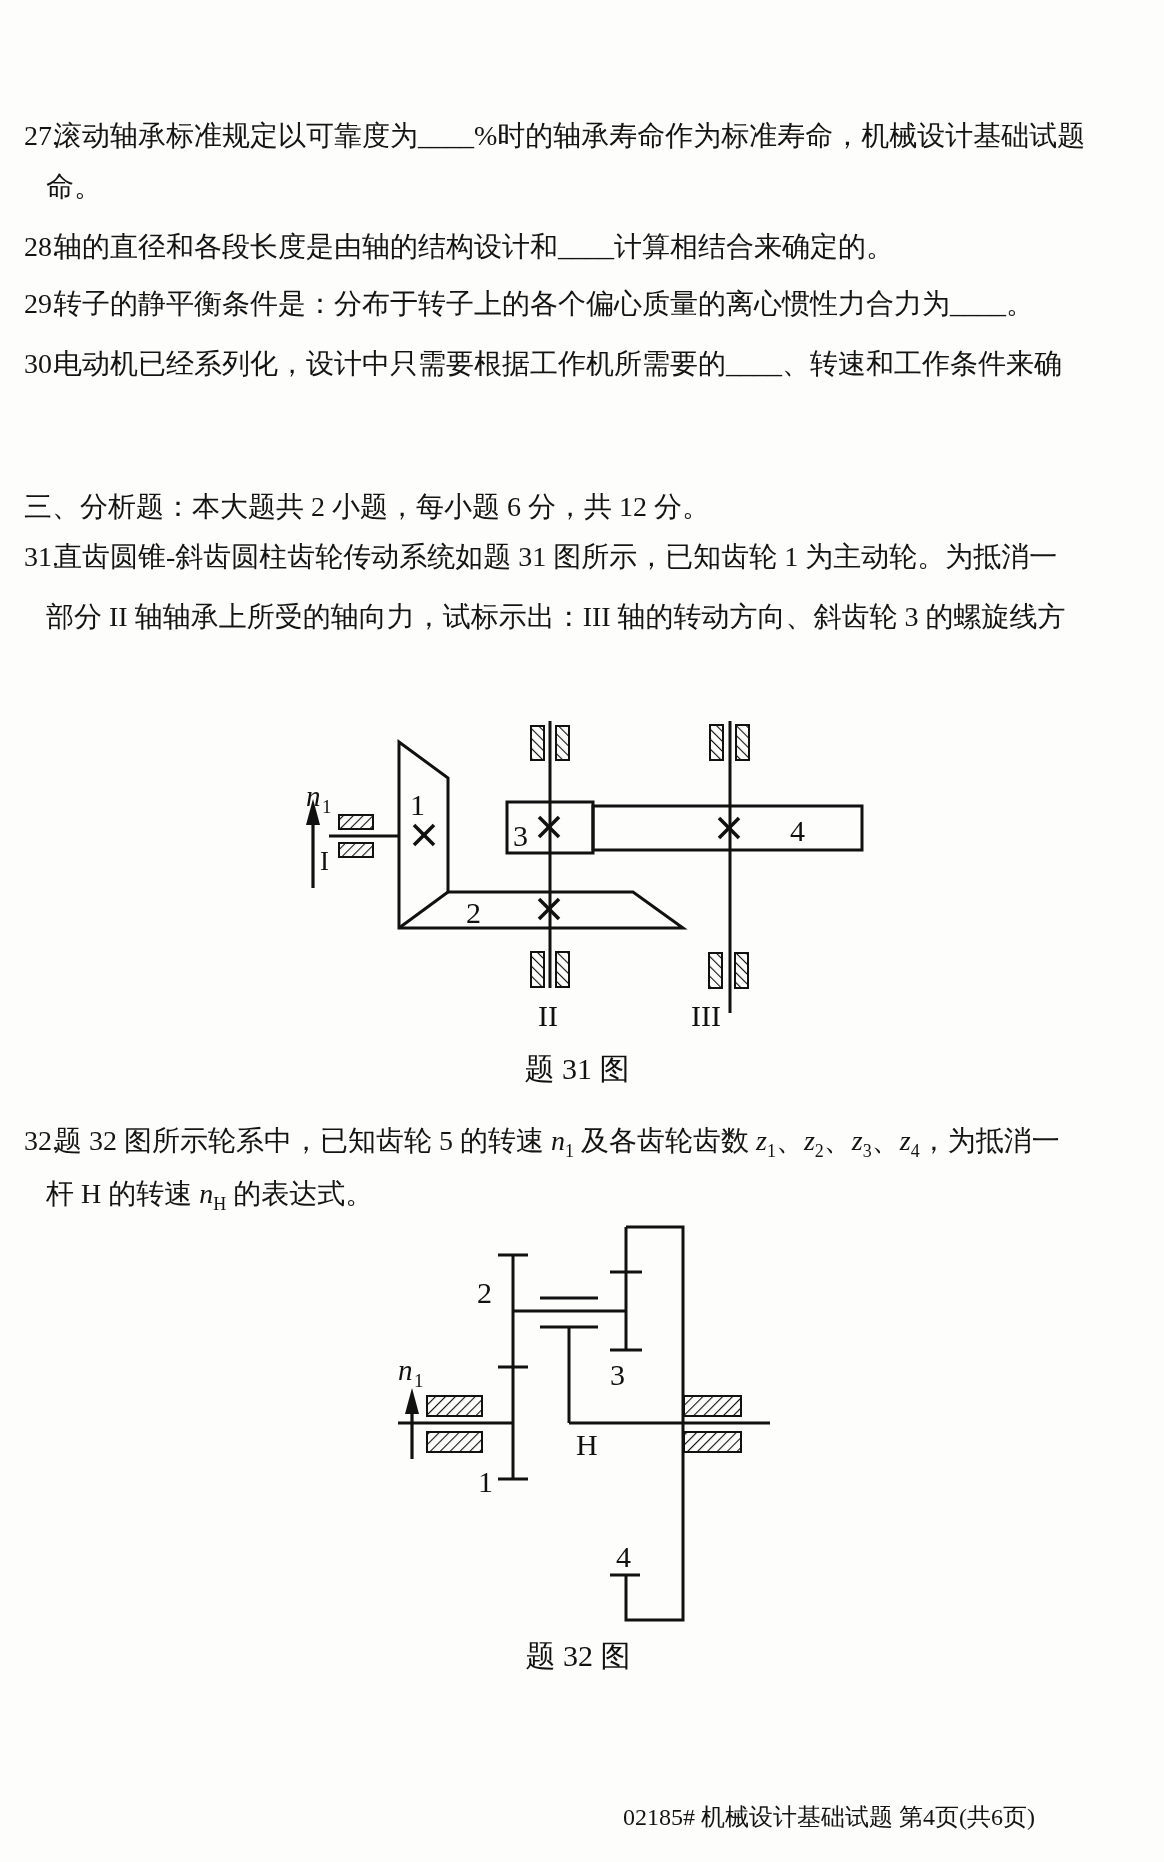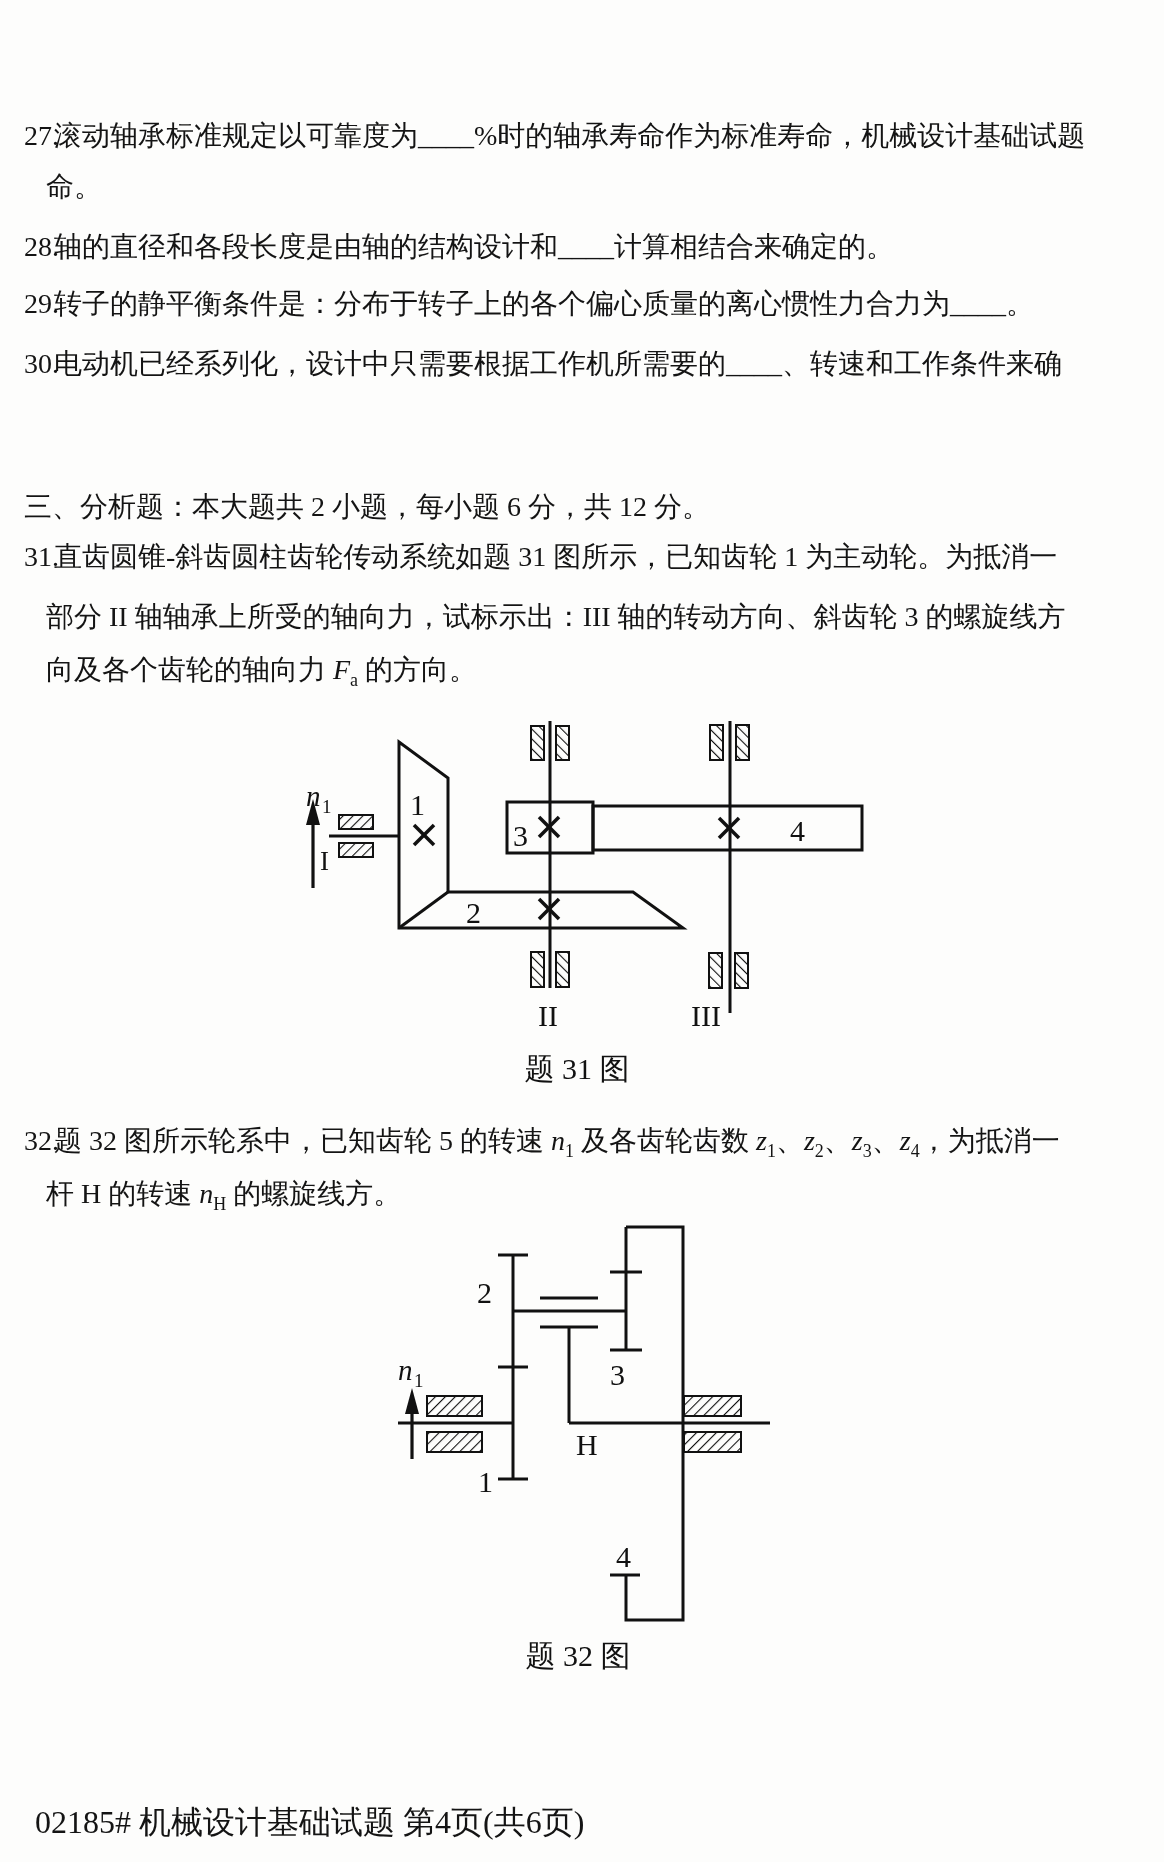--- a/index.html
+++ b/index.html
@@ -54,7 +54,6 @@
 
   <div class="line" style="top:540px"><span class="qnum">31.</span><span>直齿圆锥-斜齿圆柱齿轮传动系统如题 31 图所示，已知齿轮 1 为主动轮。为抵消一</span></div>
   <div class="line cont" style="top:600px">部分 II 轴轴承上所受的轴向力，试标示出：III 轴的转动方向、斜齿轮 3 的螺旋线方</div>
-  <div class="line cont" style="top:653px"><span>向及各个齿轮的轴向力 </span><span class="it">F</span><sub>a</sub><span> 的方向。</span></div>
 
   <svg class="fig" style="top:690px" width="1164" height="400" viewBox="0 690 1164 400">
     <defs>

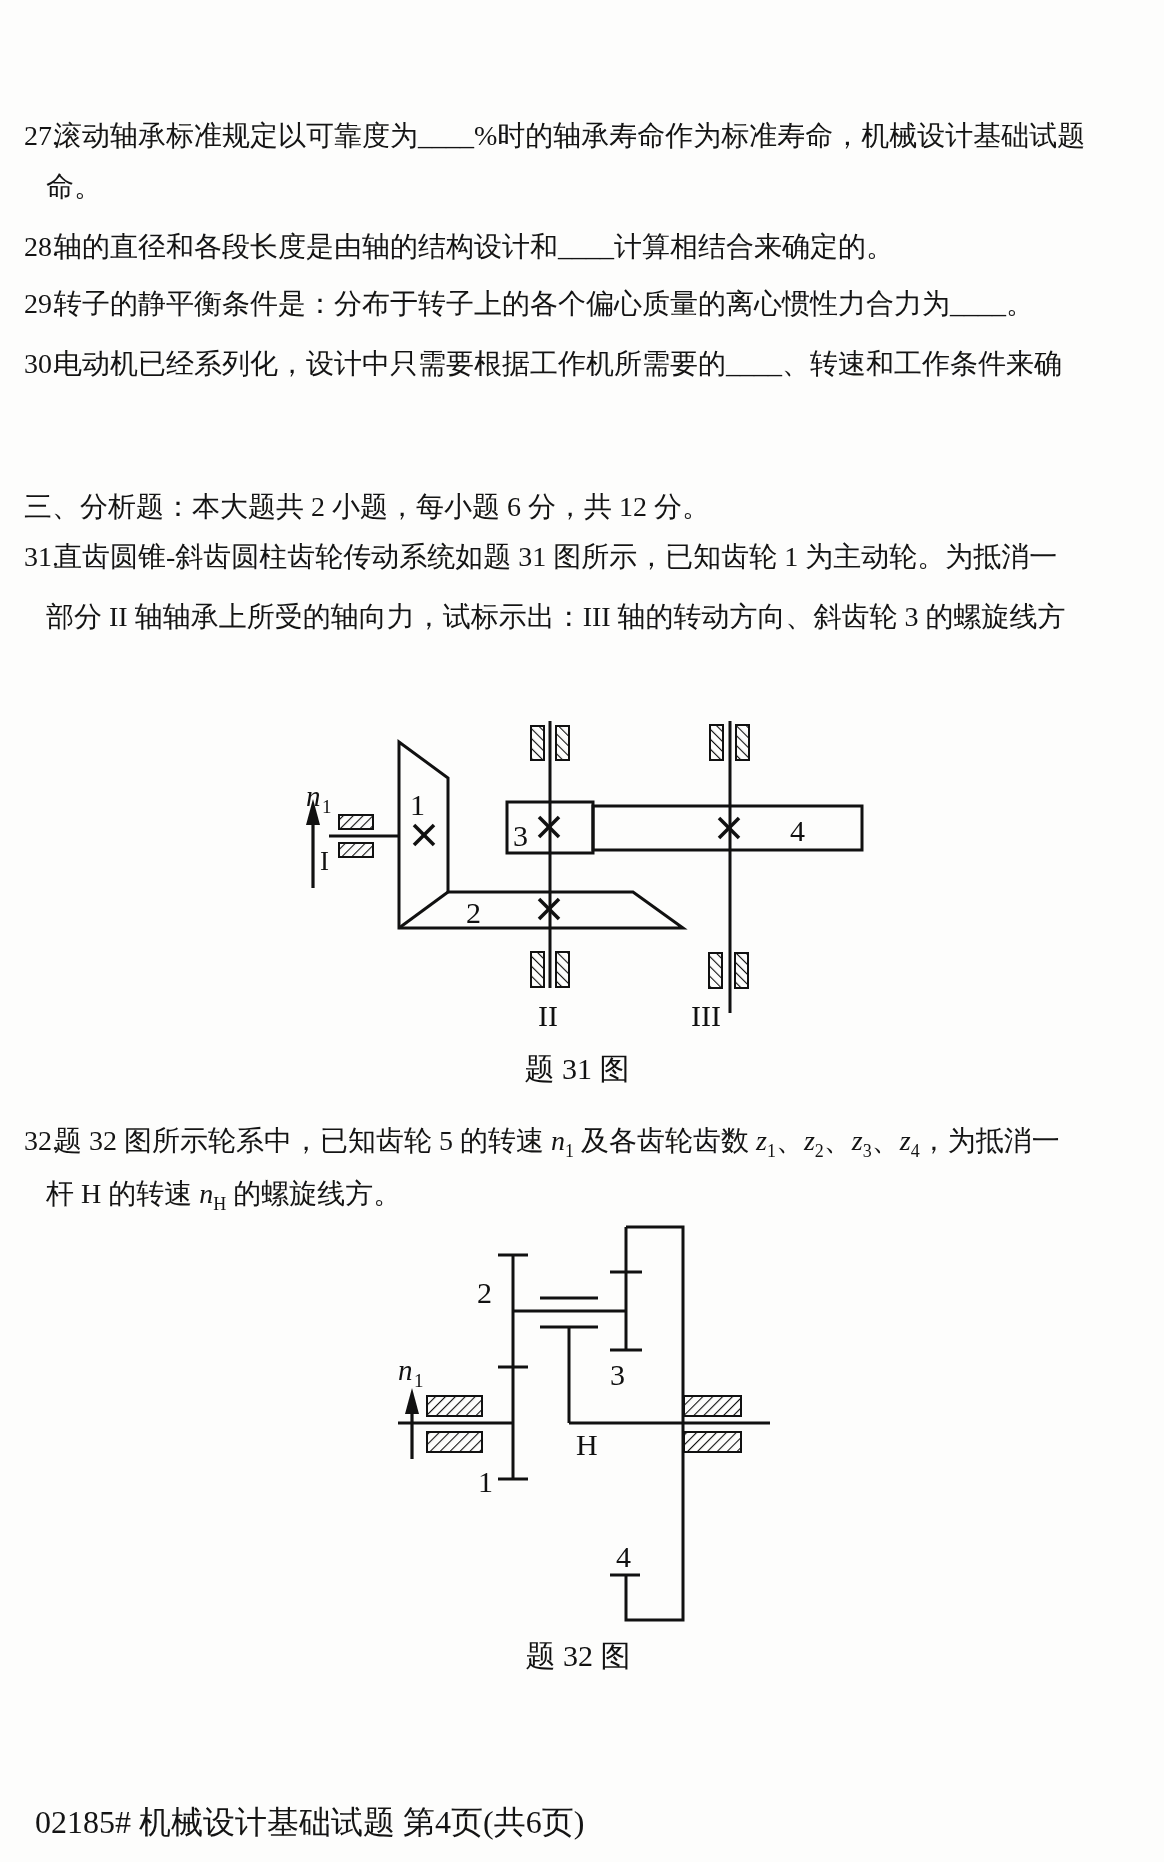--- a/index.html
+++ b/index.html
@@ -126,7 +126,7 @@
   </svg>
 
   <div class="line" style="top:1124px"><span class="qnum">32.</span><span><span>题 32 图所示轮系中，已知齿轮 5 的转速 </span><span class="it">n</span><sub>1</sub><span> 及各齿轮齿数 </span><span class="it">z</span><sub>1</sub><span>、</span><span class="it">z</span><sub>2</sub><span>、</span><span class="it">z</span><sub>3</sub><span>、</span><span class="it">z</span><sub>4</sub><span>，为抵消一</span></span></div>
-  <div class="line cont" style="top:1177px"><span>杆 H 的转速 </span><span class="it">n</span><sub>H</sub><span> 的螺旋线方。</span></div>
+  <div class="line cont" style="top:1177px"><span>杆 H 的转速 </span><span class="it">n</span><sub>H</sub><span> 的表达式。</span></div>
 
   <svg class="fig" style="top:1180px" width="1164" height="520" viewBox="0 1180 1164 520">
     <defs>

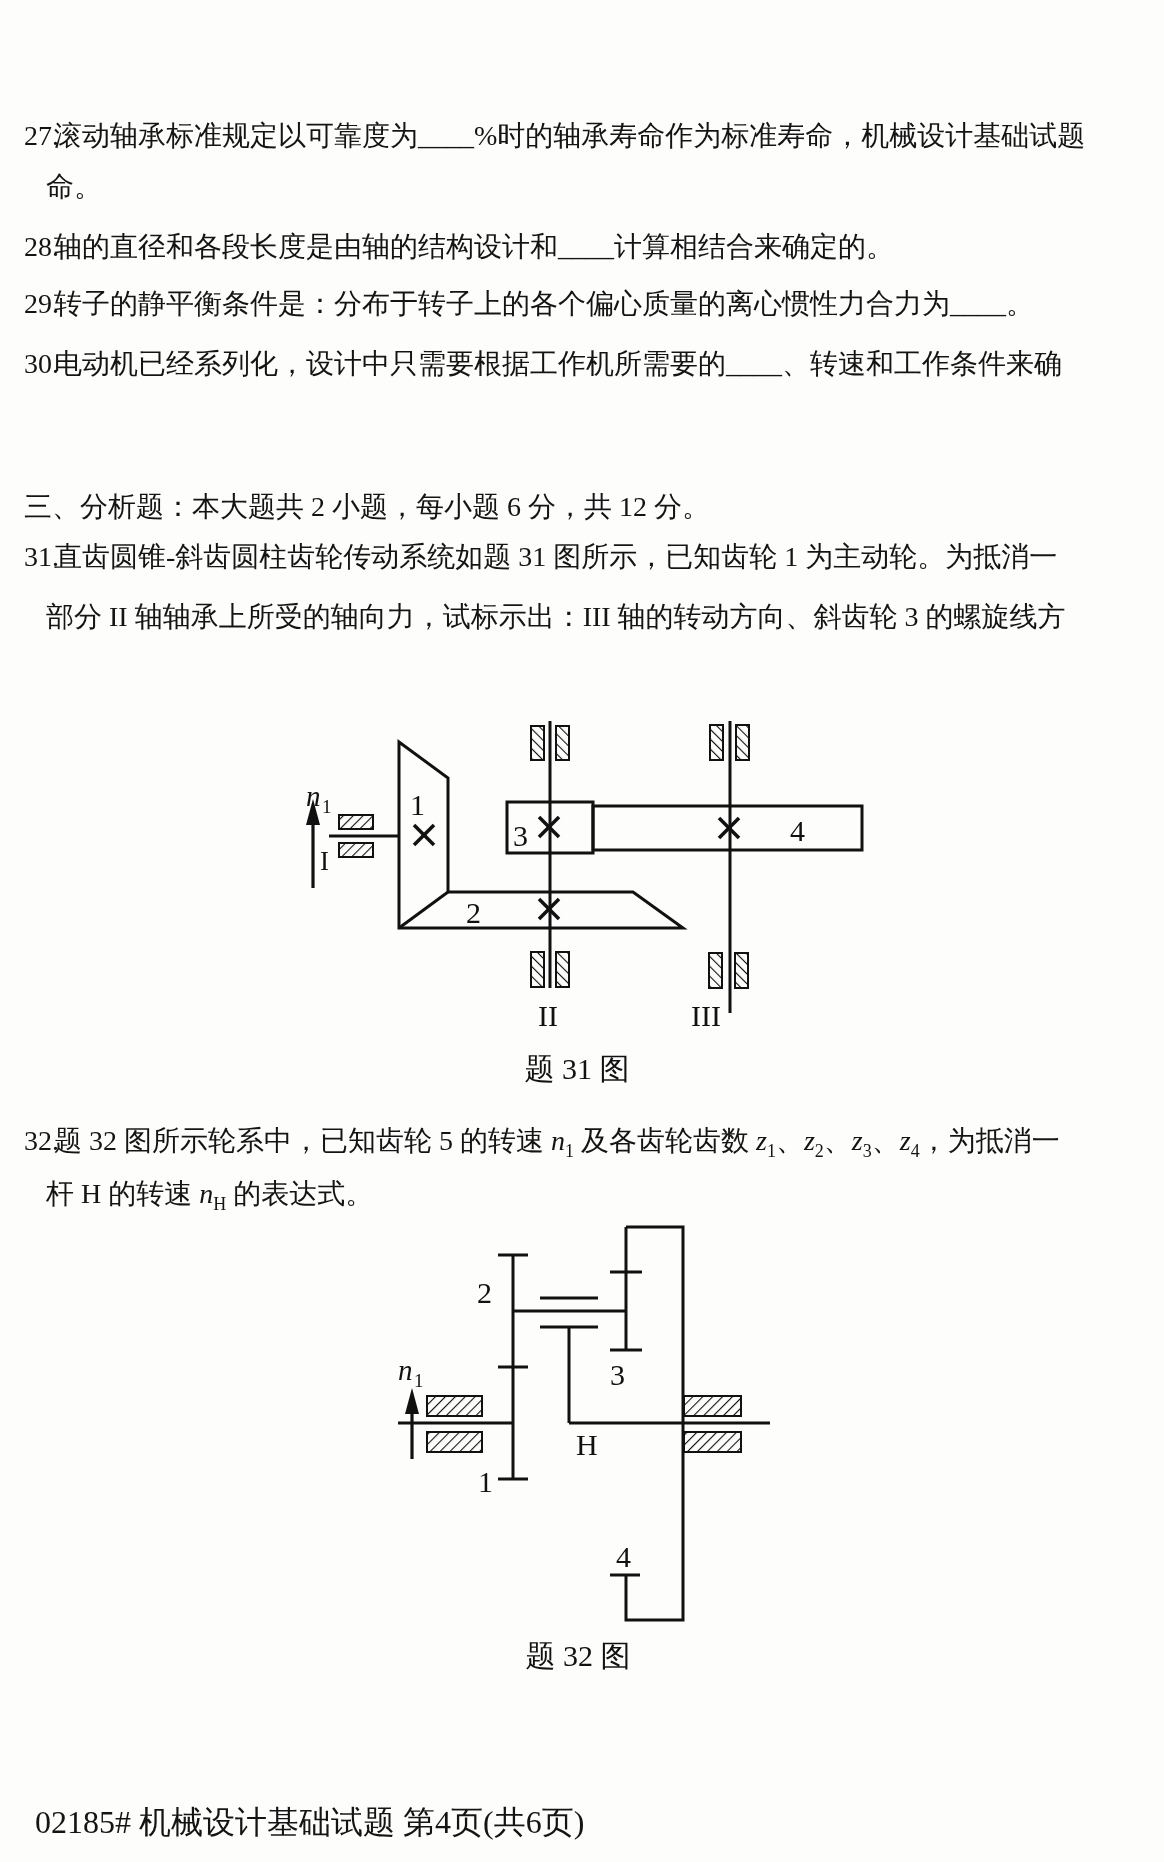--- a/index.html
+++ b/index.html
@@ -31,8 +31,8 @@
   .footer{
     position:absolute;
     top:1801px;left:35px;width:1000px;
-    text-align:left;
-    font-size:32px;
+    text-align:right;
+    font-size:24px;
     white-space:nowrap;
   }
 </style>

